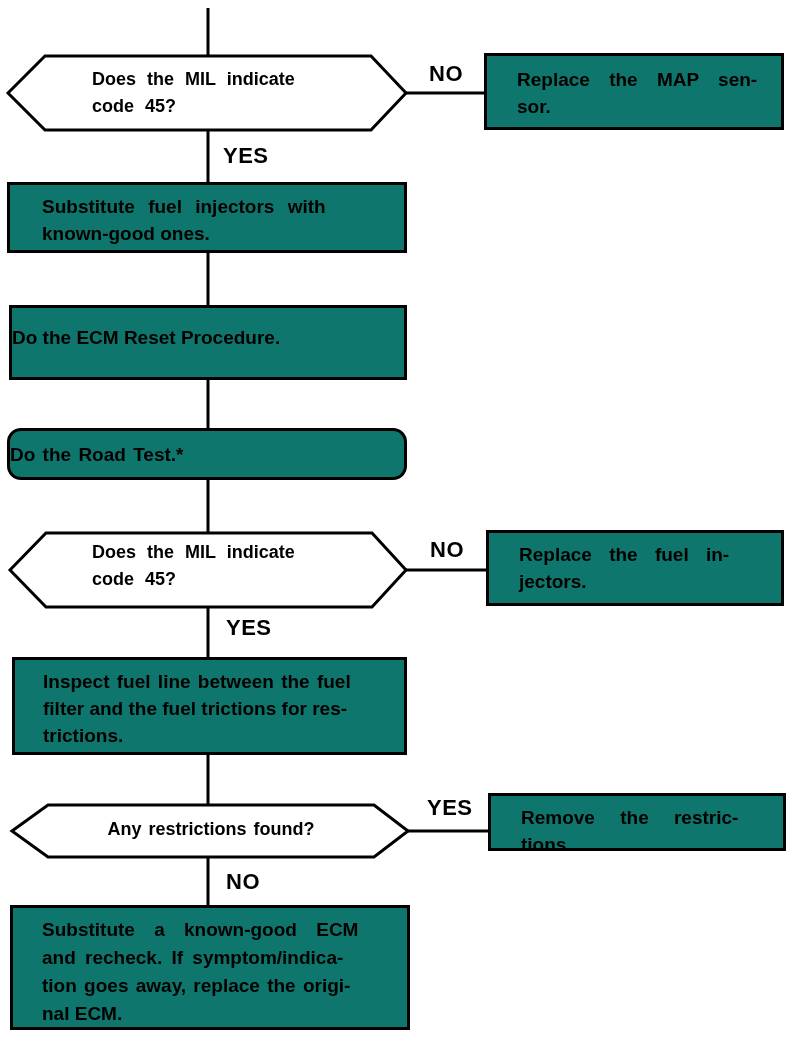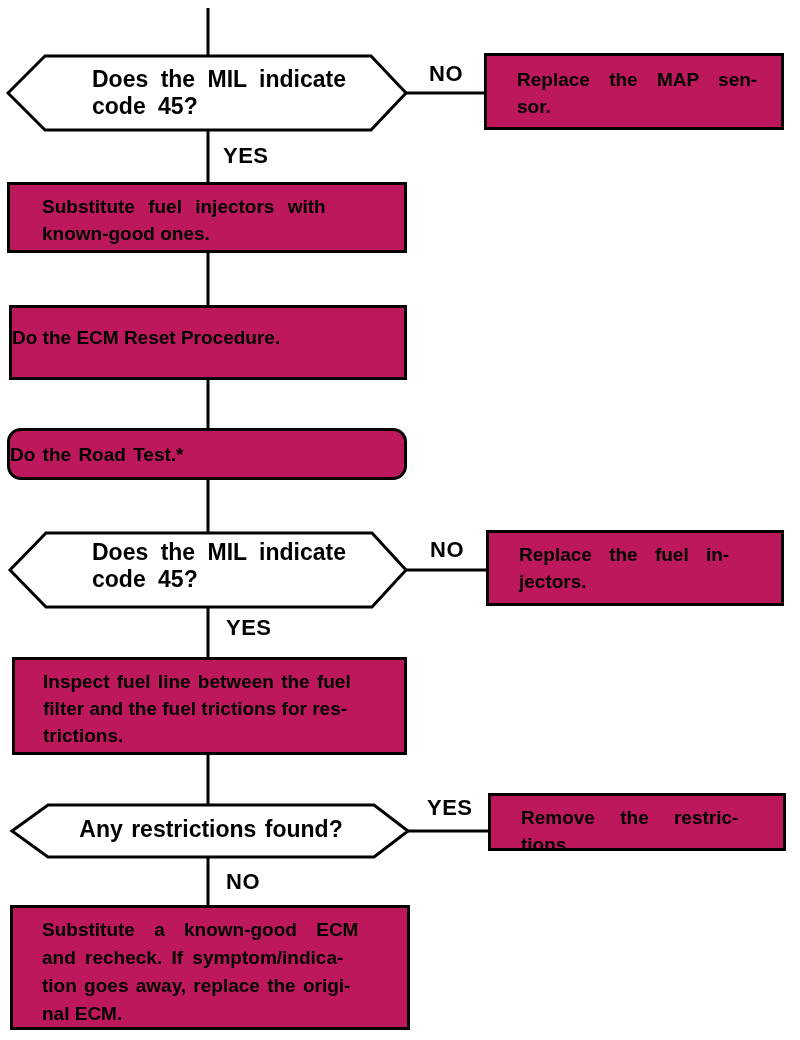--- a/index.html
+++ b/index.html
@@ -26,7 +26,7 @@
   .ws20 { word-spacing:20px; }
 
   .hextext {
-    position:absolute; font-size:23px; line-height:27px; word-spacing:6px;
+    position:absolute; font-size:18px; line-height:27px; word-spacing:6px;
   }
   .blabel { position:absolute; font-size:22px; letter-spacing:0.5px; }
 

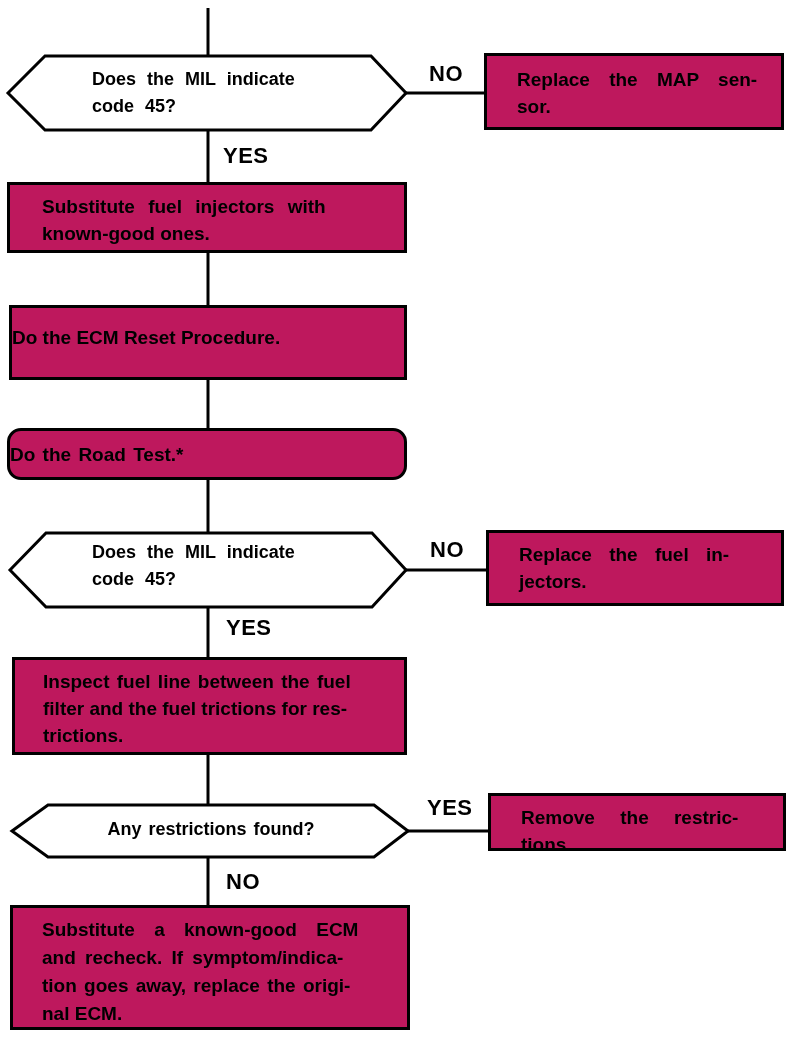--- a/index.html
+++ b/index.html
@@ -11,7 +11,7 @@
   svg.layer { position:absolute; left:0; top:0; width:800px; height:1040px; }
 
   .node {
-    position:absolute; box-sizing:border-box; background:#be185d;
+    position:absolute; box-sizing:border-box; background:#0f766e;
     border:3px solid #000; font-size:19px; line-height:27px; letter-spacing:0;
   }
   .ln { display:block; white-space:nowrap; }

